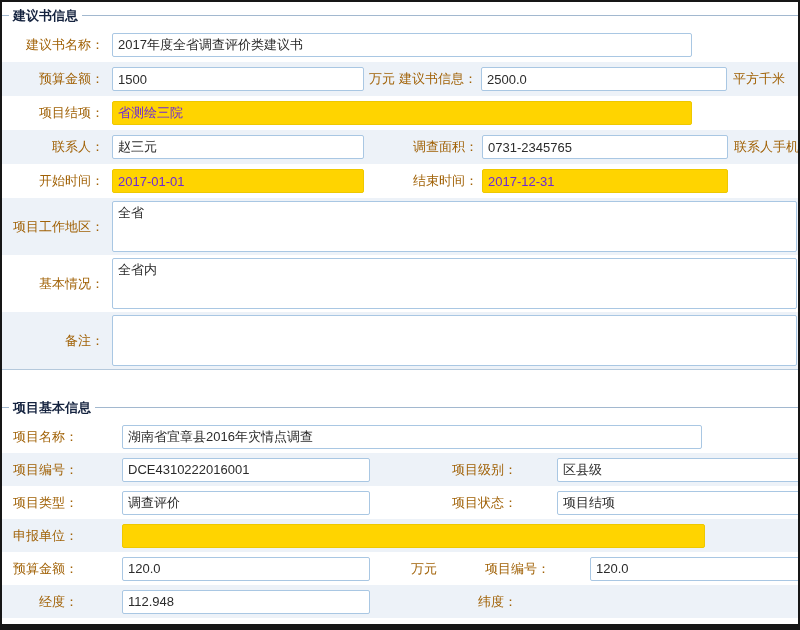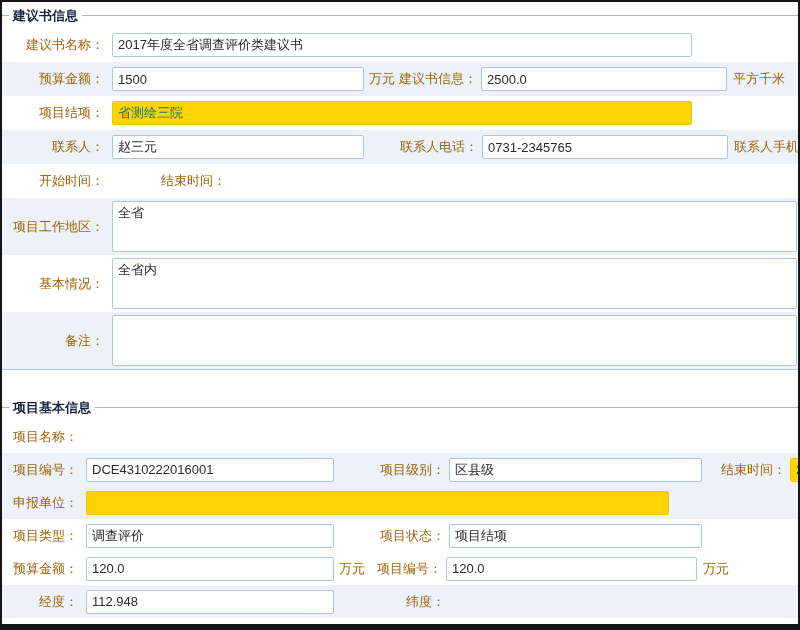--- a/index.html
+++ b/index.html
@@ -37,7 +37,7 @@
     font-family:"Liberation Sans", sans-serif; flex:none; outline:none;
   }
   .yellow {
-    background:#ffd400; border-color:#eec800; color:#0f766e;
+    background:#ffd400; border-color:#eec800; color:#6d28d9;
   }
   .unit { margin-left:5px; }
   .unit.far { margin-left:6px; }

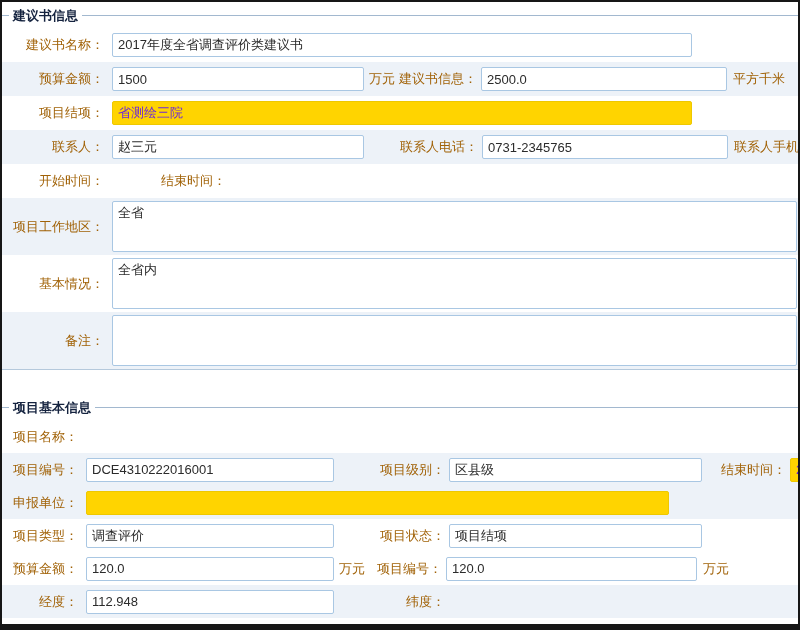--- a/index.html
+++ b/index.html
@@ -83,7 +83,7 @@
     <div class="row alt">
       <span class="lbl">联系人：</span>
       <input class="txt w252" value="赵三元" style="">
-      <span class="midlbl ml114">联系人电话：</span>
+      <span class="midlbl ml114">调查面积：</span>
       <input class="txt w246" value="0731-2345765" style="">
       <span class="unit far">联系人手机</span>
     </div>

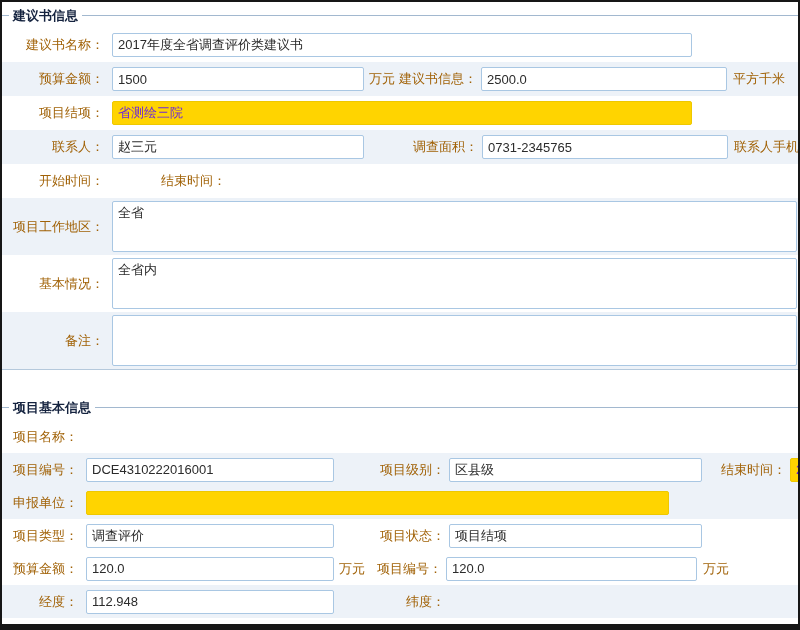--- a/index.html
+++ b/index.html
@@ -90,6 +90,7 @@
 
     <div class="row">
       <span class="lbl">开始时间：</span>
+      <input class="txt yellow w252" value="2017-01-01" style="">
       <span class="midlbl ml114">结束时间：</span>
     </div>
 

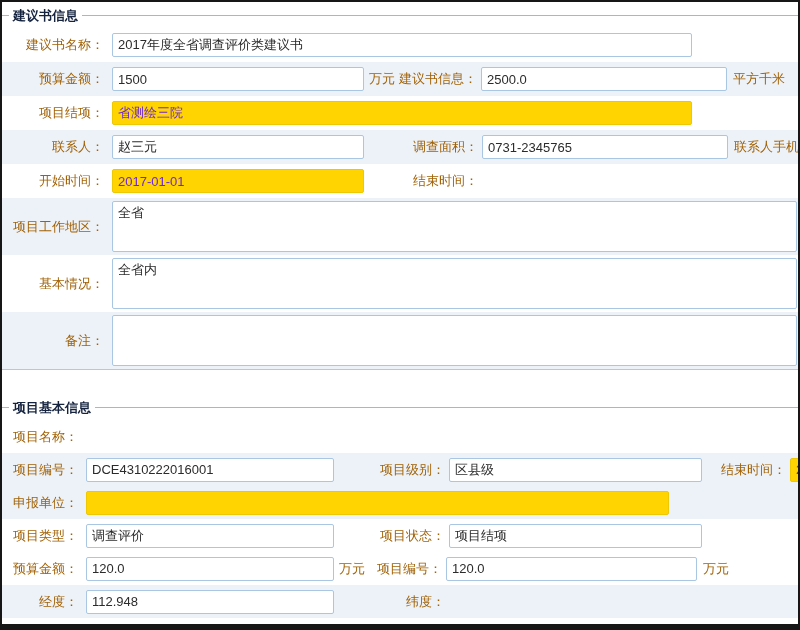--- a/index.html
+++ b/index.html
@@ -92,6 +92,7 @@
       <span class="lbl">开始时间：</span>
       <input class="txt yellow w252" value="2017-01-01" style="">
       <span class="midlbl ml114">结束时间：</span>
+      <input class="txt yellow w246" value="2017-12-31" style="">
     </div>
 
     <div class="row alt tall">

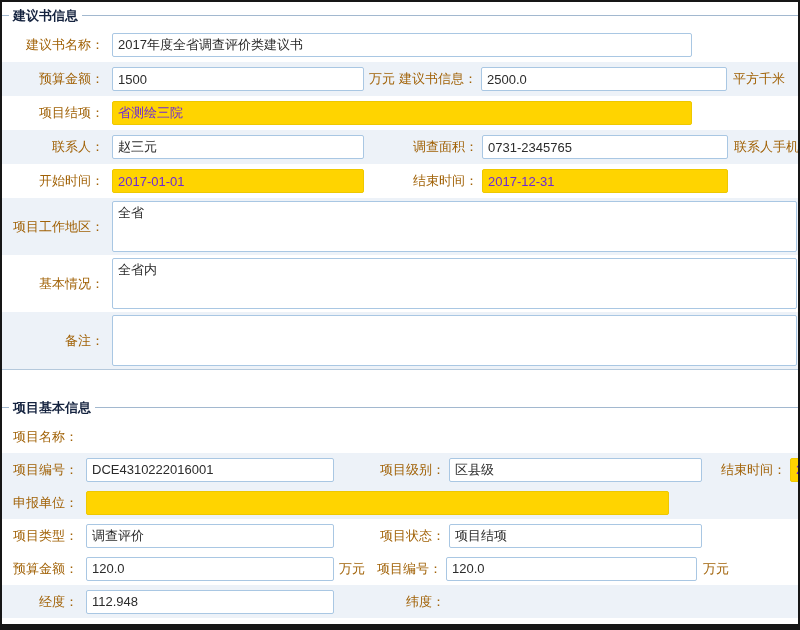--- a/index.html
+++ b/index.html
@@ -26,7 +26,7 @@
   }
   .row.alt { background:#edf2f8; }
   .row.tall { height:57px; }
-  .s2 .row { height:33px; }
+  .s2 .row { height:33px;gap:36px; }
   .lbl, .midlbl, .unit { font-size:13px; color:#a16207; flex:none; }
   .lbl { width:102px; text-align:right; margin-right:8px; }
   .s2 .lbl { width:76px; }

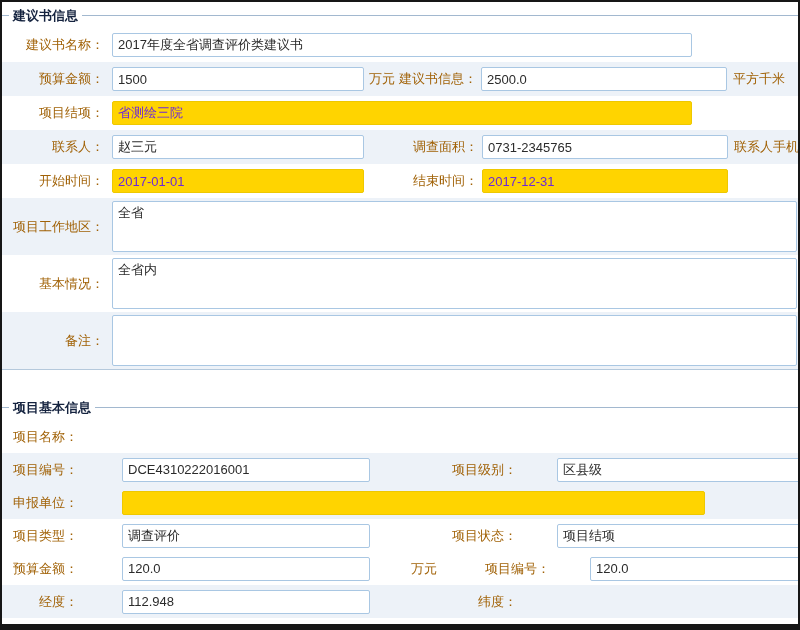--- a/index.html
+++ b/index.html
@@ -120,6 +120,7 @@
 
     <div class="row">
       <span class="lbl">项目名称：</span>
+      <input class="txt w580" value="湖南省宜章县2016年灾情点调查" style="">
     </div>
 
     <div class="row alt">

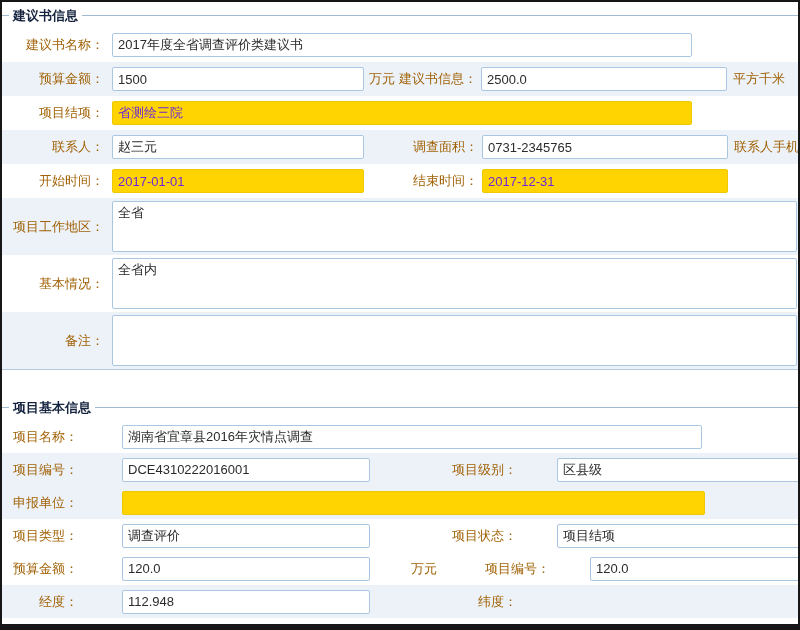--- a/index.html
+++ b/index.html
@@ -132,16 +132,16 @@
       <input class="txt yellow w60" value="2" style="">
     </div>
 
-    <div class="row alt">
-      <span class="lbl">申报单位：</span>
-      <input class="txt yellow w583" value="" style="">
-    </div>
-
     <div class="row">
       <span class="lbl">项目类型：</span>
       <input class="txt w248" value="调查评价" style="">
       <span class="midlbl ml111">项目状态：</span>
       <input class="txt w253" value="项目结项" style="">
+    </div>
+
+    <div class="row alt">
+      <span class="lbl">申报单位：</span>
+      <input class="txt yellow w583" value="" style="">
     </div>
 
     <div class="row">

